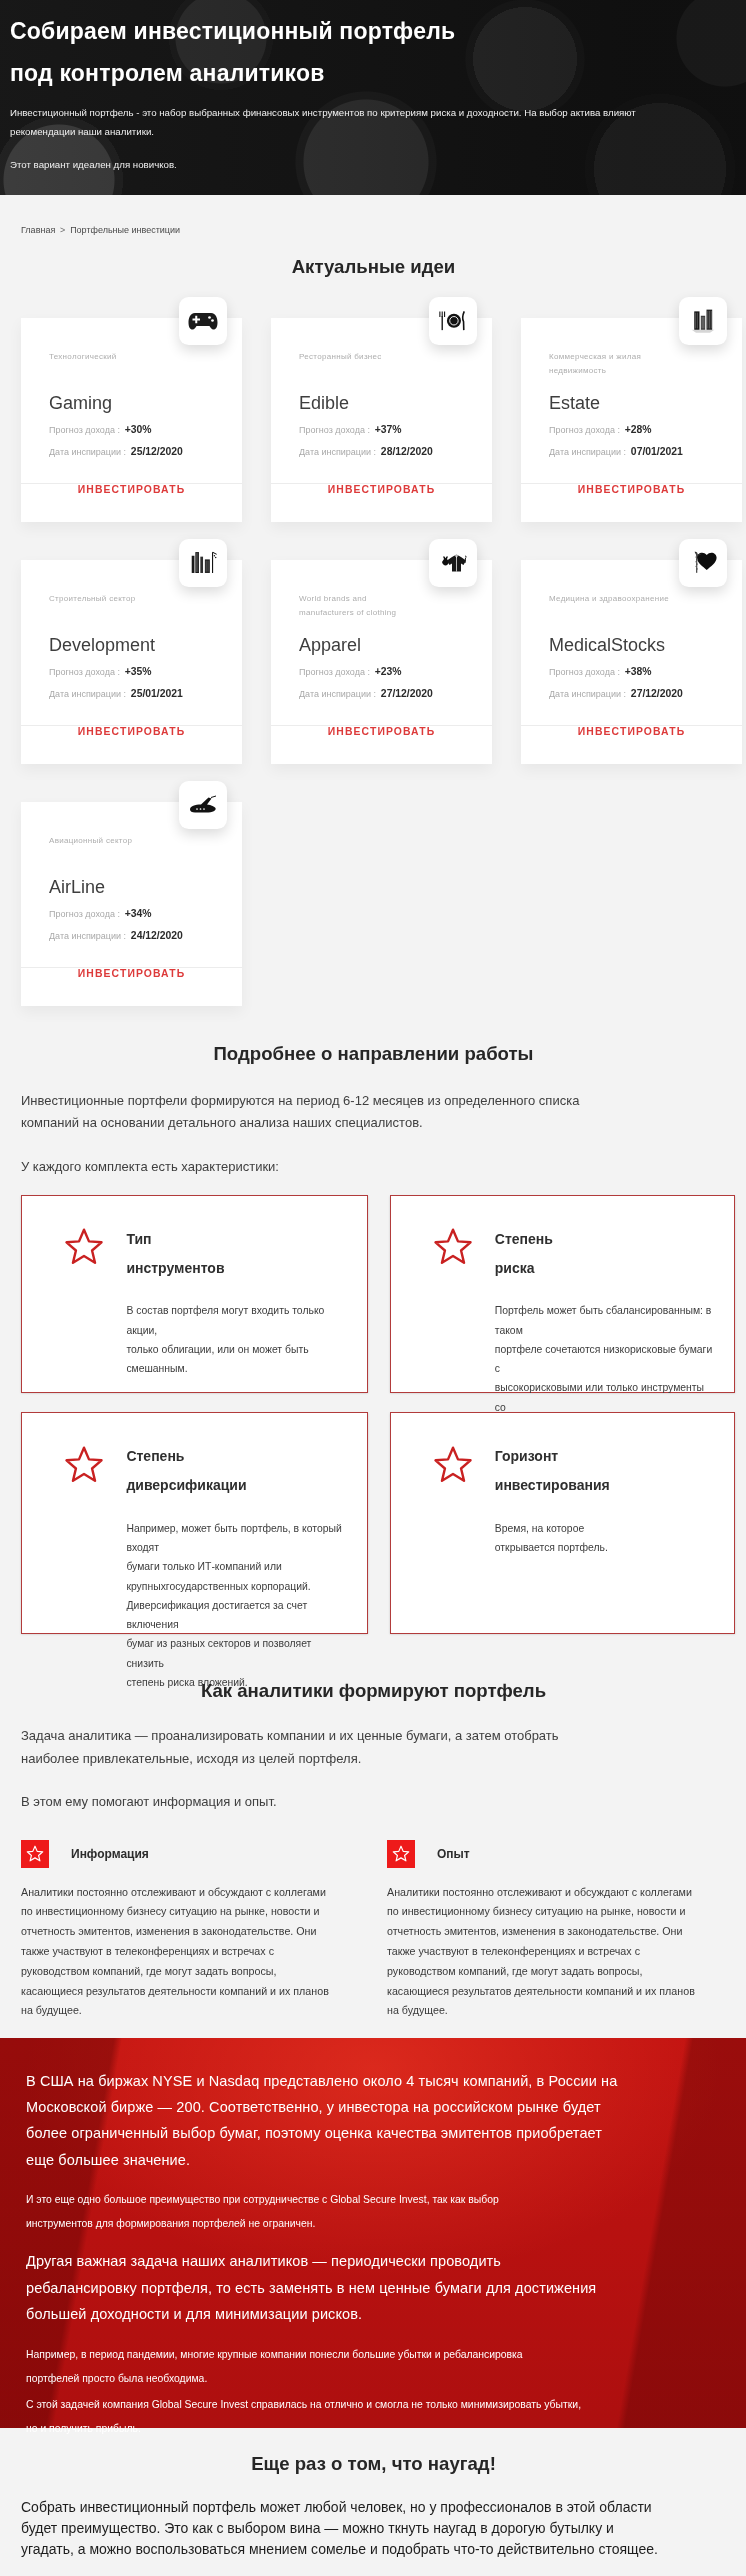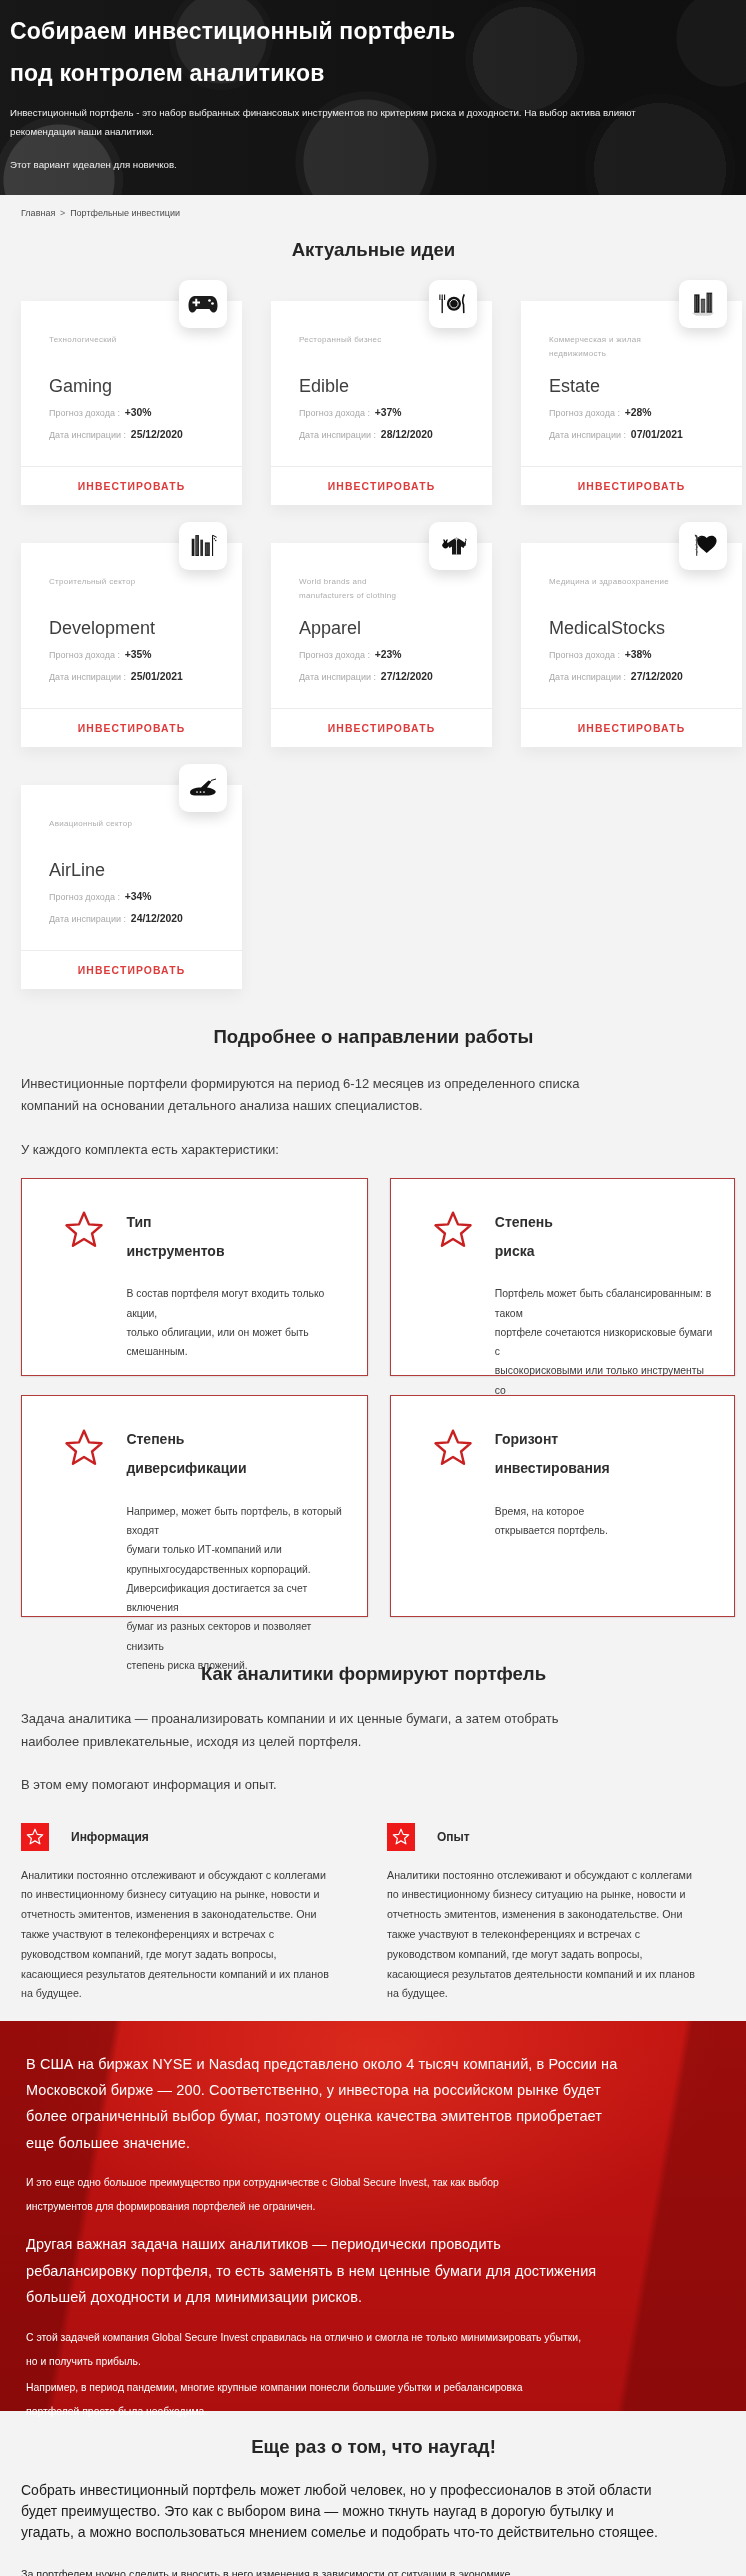--- a/index.html
+++ b/index.html
@@ -33,7 +33,7 @@
   .hero .note{ margin-top:16.6px; color:#f2f2f2; font-size:9.7px; }
 
   
-  .breadcrumb{ padding:13px 21px 0; font-size:9px; color:#4a4a4a; }
+  .breadcrumb{ padding:30px 21px 0; font-size:9px; color:#4a4a4a; }
   .breadcrumb .sep{ margin:0 4.8px; color:#6b6b6b; }
   .breadcrumb a{ color:#4a4a4a; text-decoration:none; cursor:pointer; }
 

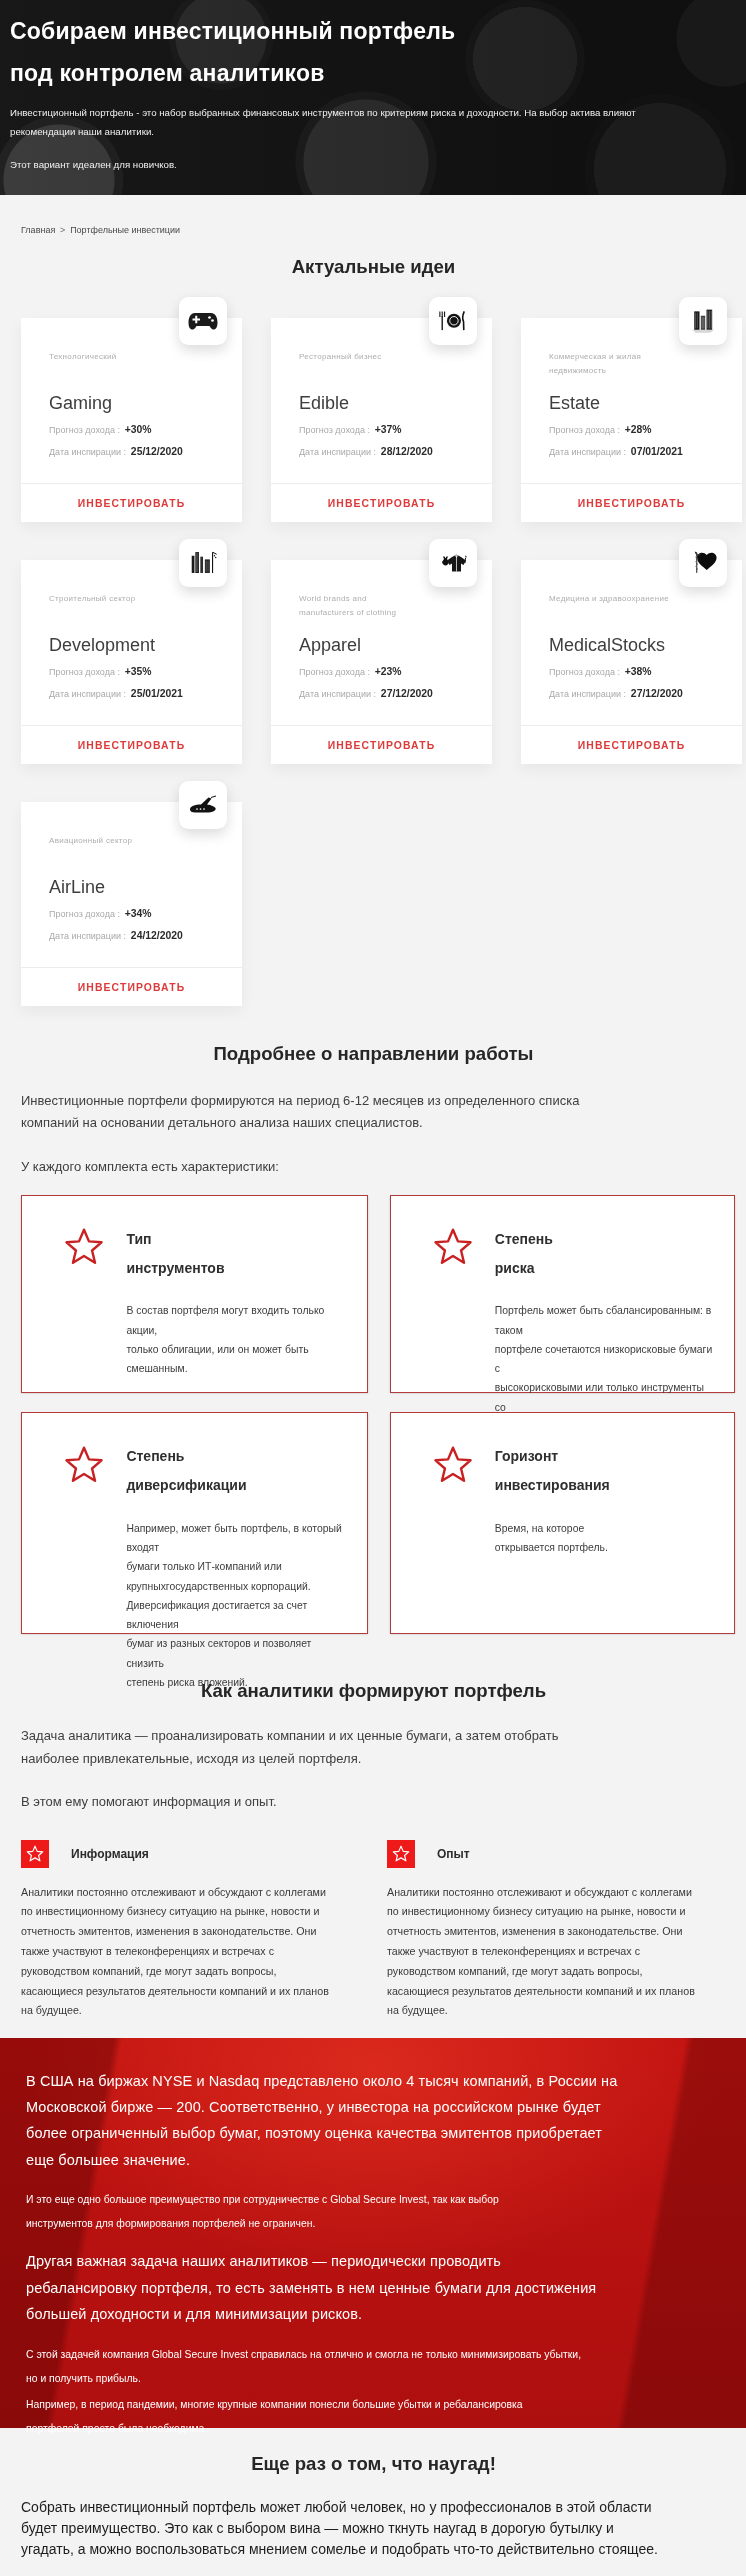--- a/index.html
+++ b/index.html
@@ -64,7 +64,7 @@
   .card-action{
     position:absolute; left:0; right:0; bottom:0; height:39px;
     border-top:0.7px solid #ececec;
-    display:flex; align-items:center; justify-content:center;
+    display:flex; align-items:flex-start; justify-content:center;
     cursor:pointer; background:#fff;
   }
   .card-action span{ color:#dd3a3a; font-size:10.4px; font-weight:600; letter-spacing:1.1px; }

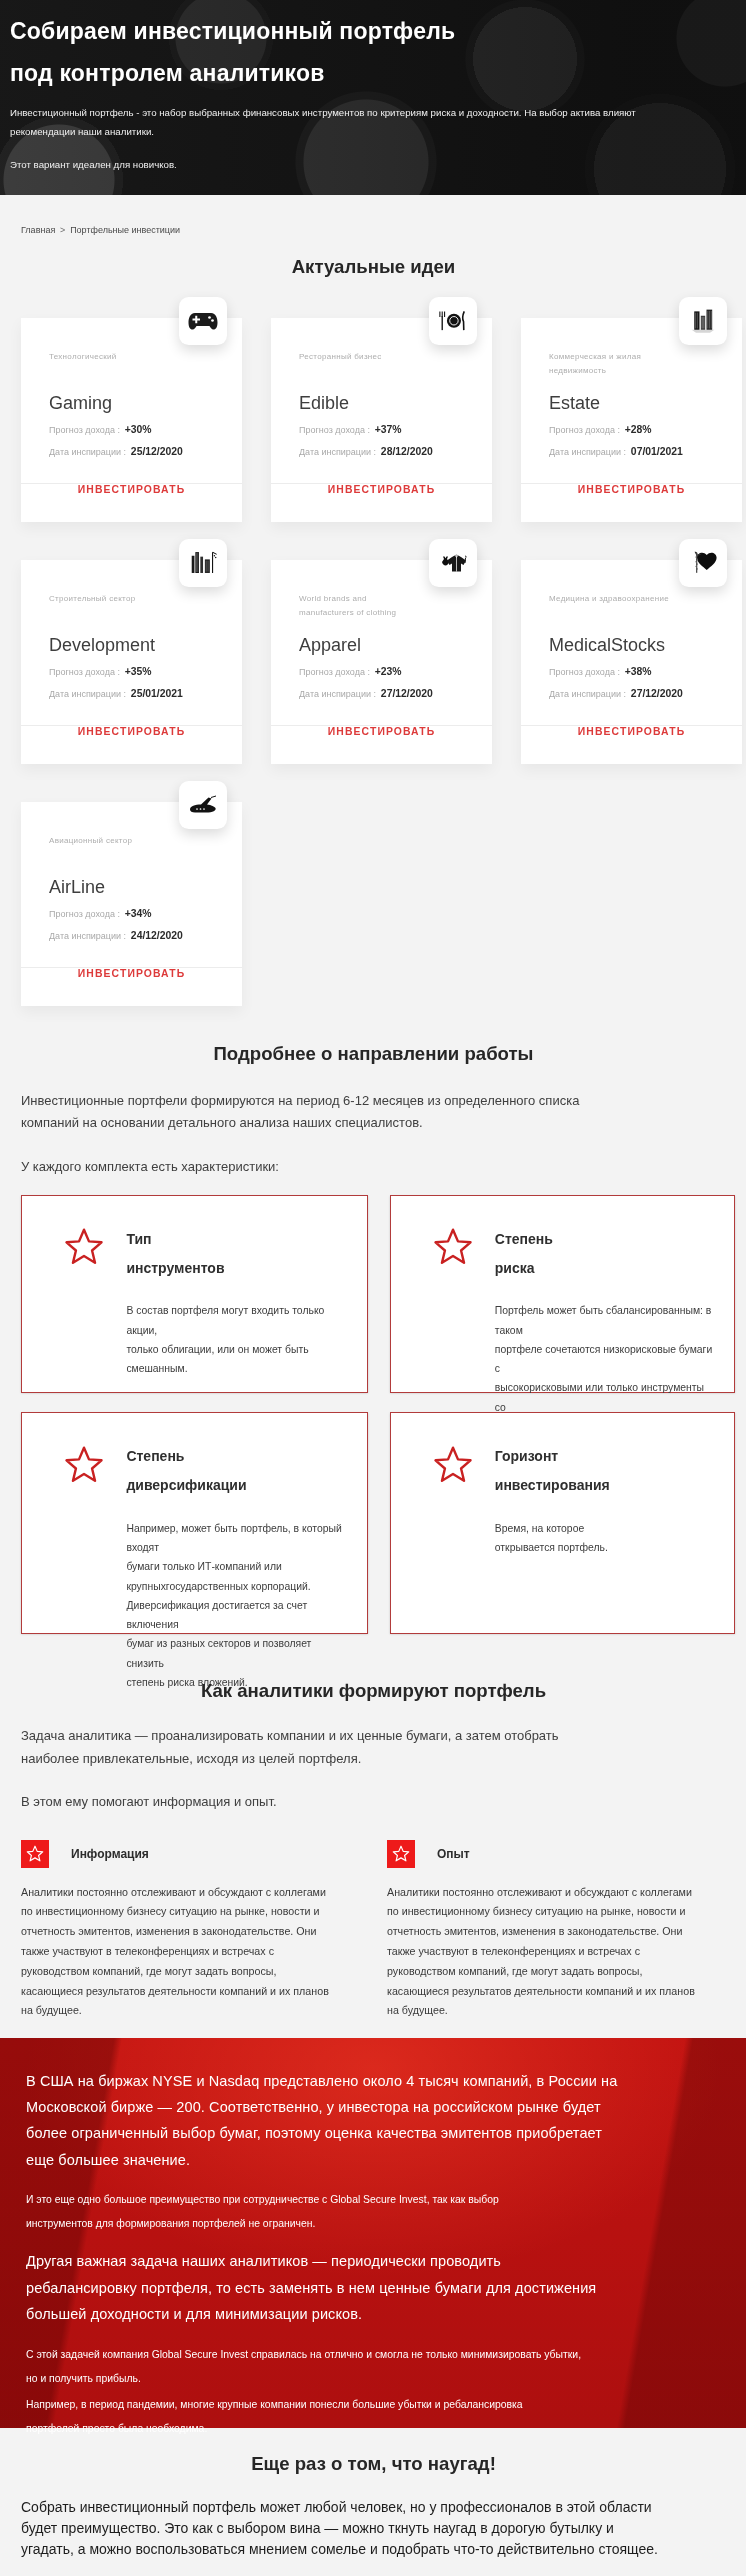--- a/index.html
+++ b/index.html
@@ -412,10 +412,10 @@
   <p class="big pre">Другая важная задача наших аналитиков — периодически проводить
 ребалансировку портфеля, то есть заменять в нем ценные бумаги для достижения
 большей доходности и для минимизации рисков.</p>
+  <p class="small pre">Например, в период пандемии, многие крупные компании понесли большие убытки и ребалансировка
+портфелей просто была необходима.</p>
   <p class="small pre">С этой задачей компания Global Secure Invest справилась на отлично и смогла не только минимизировать убытки,
 но и получить прибыль.</p>
-  <p class="small pre">Например, в период пандемии, многие крупные компании понесли большие убытки и ребалансировка
-портфелей просто была необходима.</p>
 </section>
 
 <section class="final">

